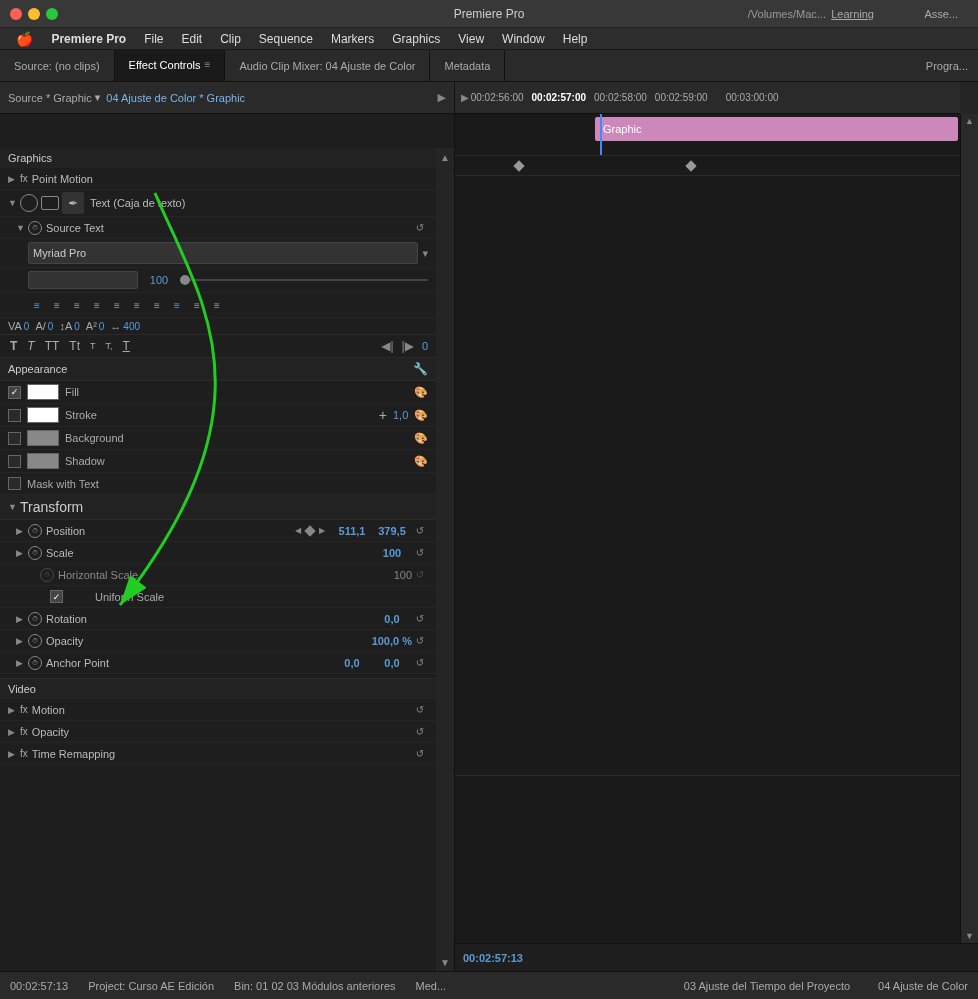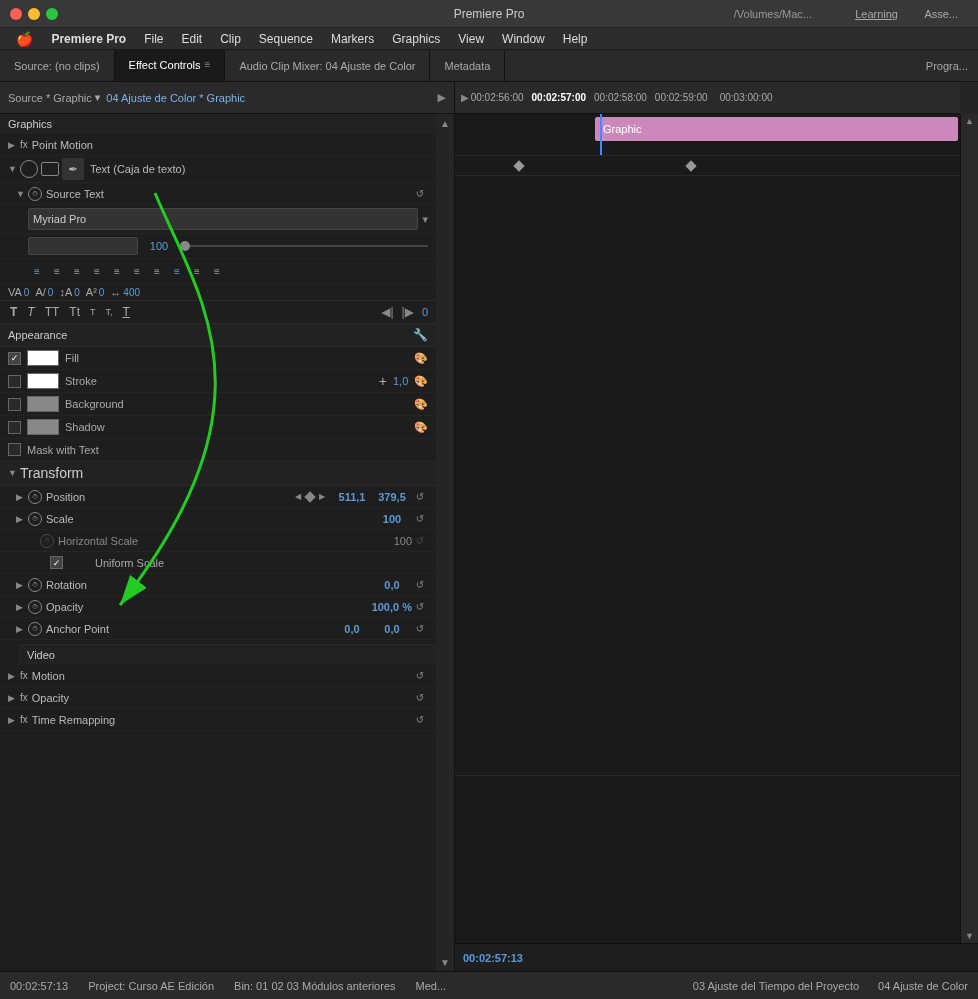--- a/index.html
+++ b/index.html
@@ -482,7 +482,7 @@
     <div class="traffic-light tl-max"></div>
   </div>
   <span style="position:absolute;left:50%;transform:translateX(-50%);font-size:12px;color:#ccc;">Premiere Pro</span>
-  <span style="position:absolute;right:166px;font-size:11px;color:#999;">/Volumes/Mac...</span>
+  <span style="position:absolute;right:152px;font-size:11px;color:#999;">/Volumes/Mac...</span>
   <span style="position:absolute;right:80px;font-size:11px;color:#aaa;text-decoration:underline;">Learning</span>
   <span style="position:absolute;right:20px;font-size:11px;color:#aaa;">Asse...</span>
 </div>

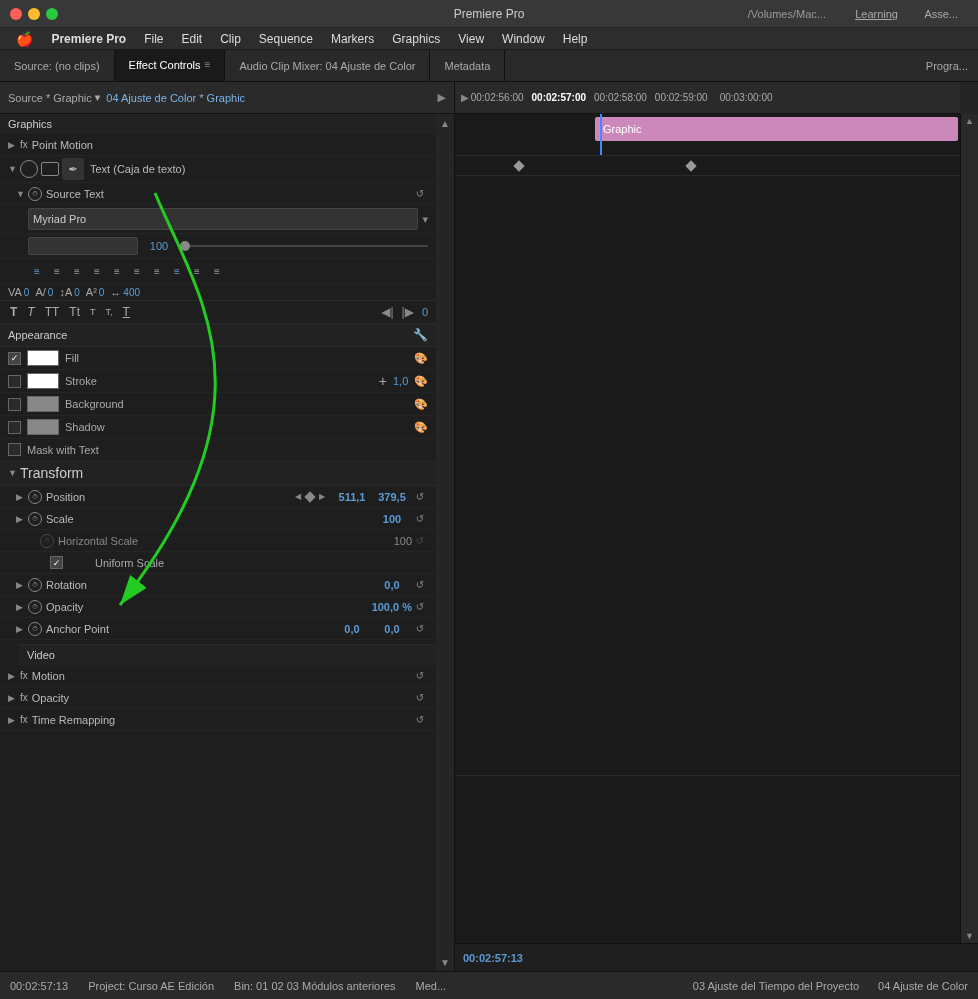--- a/index.html
+++ b/index.html
@@ -483,7 +483,7 @@
   </div>
   <span style="position:absolute;left:50%;transform:translateX(-50%);font-size:12px;color:#ccc;">Premiere Pro</span>
   <span style="position:absolute;right:152px;font-size:11px;color:#999;">/Volumes/Mac...</span>
-  <span style="position:absolute;right:80px;font-size:11px;color:#aaa;text-decoration:underline;">Learning</span>
+  <span style="position:absolute;right:104px;font-size:11px;color:#aaa;text-decoration:underline;">Learning</span>
   <span style="position:absolute;right:20px;font-size:11px;color:#aaa;">Asse...</span>
 </div>
 

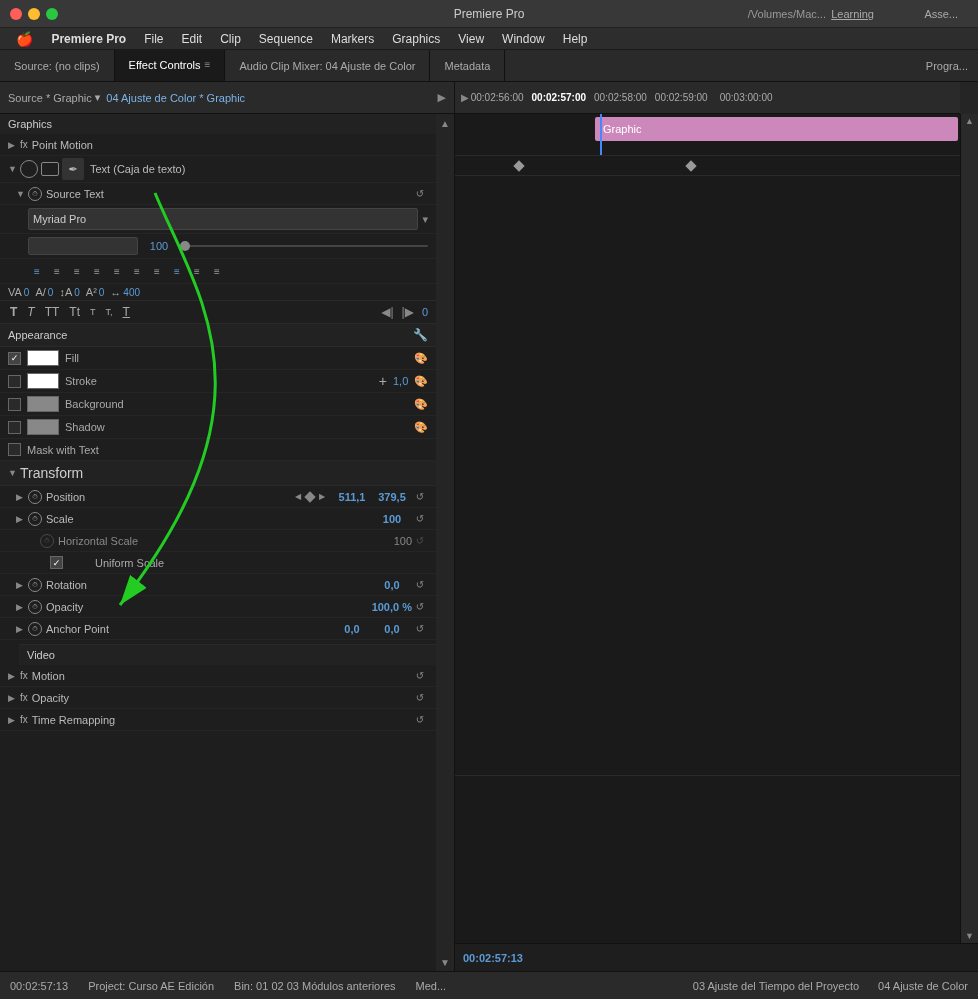--- a/index.html
+++ b/index.html
@@ -113,6 +113,7 @@
       display: flex;
       flex-direction: column;
       overflow: hidden;
+      gap: 34px;
     }
 
     

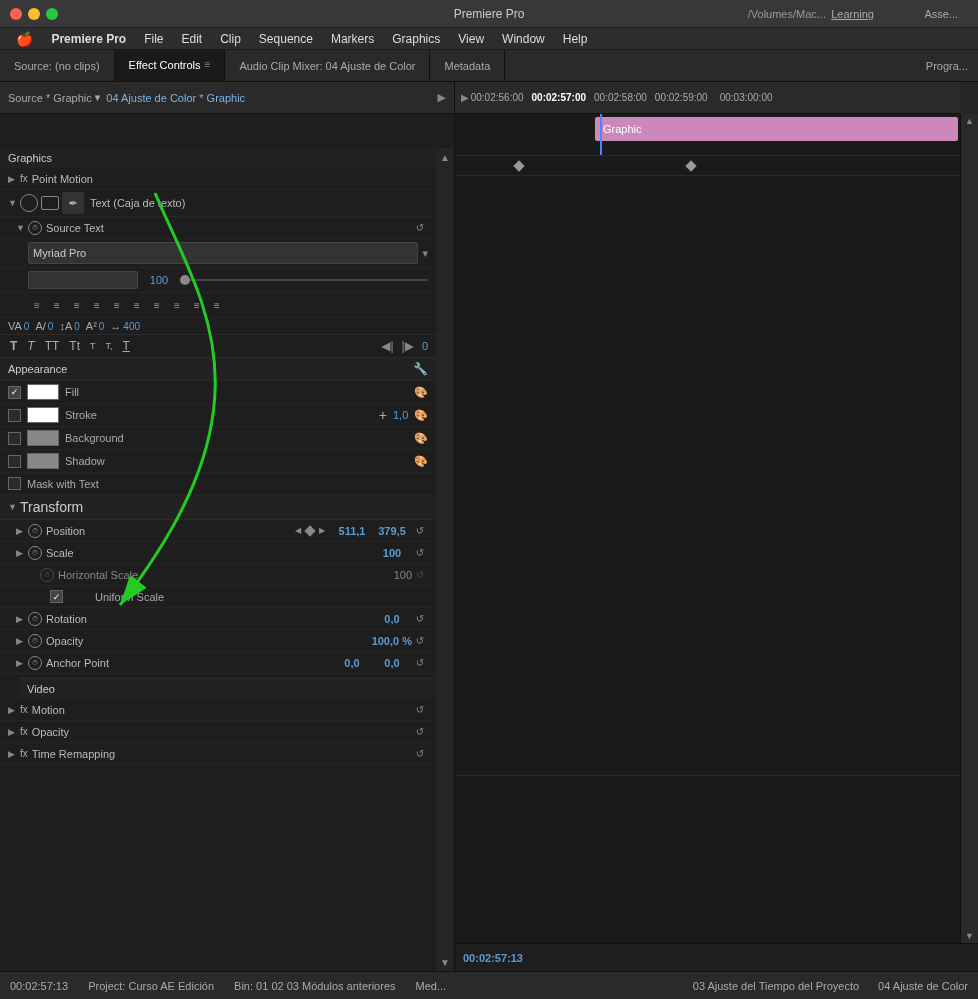--- a/index.html
+++ b/index.html
@@ -787,7 +787,7 @@
             <span style="font-size:10px;color:#aaa;margin-right:8px;">00:02:56:00</span>
             <span style="font-size:10px;color:#fff;margin-right:8px;font-weight:600;">00:02:57:00</span>
             <span style="font-size:10px;color:#aaa;margin-right:8px;">00:02:58:00</span>
-            <span style="font-size:10px;color:#aaa;margin-right:12px;">00:02:59:00</span>
+            <span style="font-size:10px;color:#aaa;margin-right:18px;">00:02:59:00</span>
             <span style="font-size:10px;color:#aaa;">00:03:00:00</span>
           </div>
         </div>

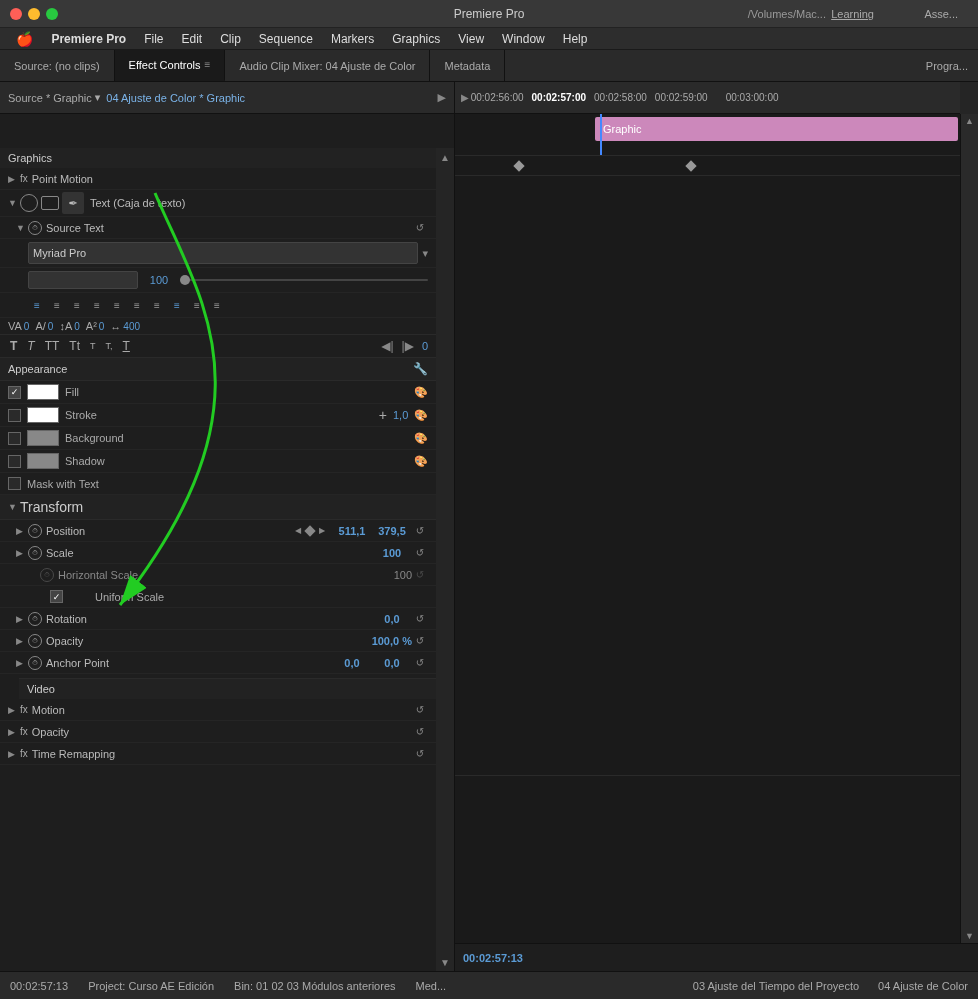--- a/index.html
+++ b/index.html
@@ -741,7 +741,7 @@
             <div class="reset-btn">↺</div>
           </div>
 
-          <div style="padding:4px 8px;background:#222;margin-top:4px;border-top:1px solid #2a2a2a;display:flex;align-items:center;margin-left:19px;">
+          <div style="padding:4px 8px;background:#222;margin-top:4px;border-top:1px solid #2a2a2a;display:flex;align-items:center;">
             <span style="font-size:11px;color:#ccc;font-weight:500;">Video</span>
           </div>
 

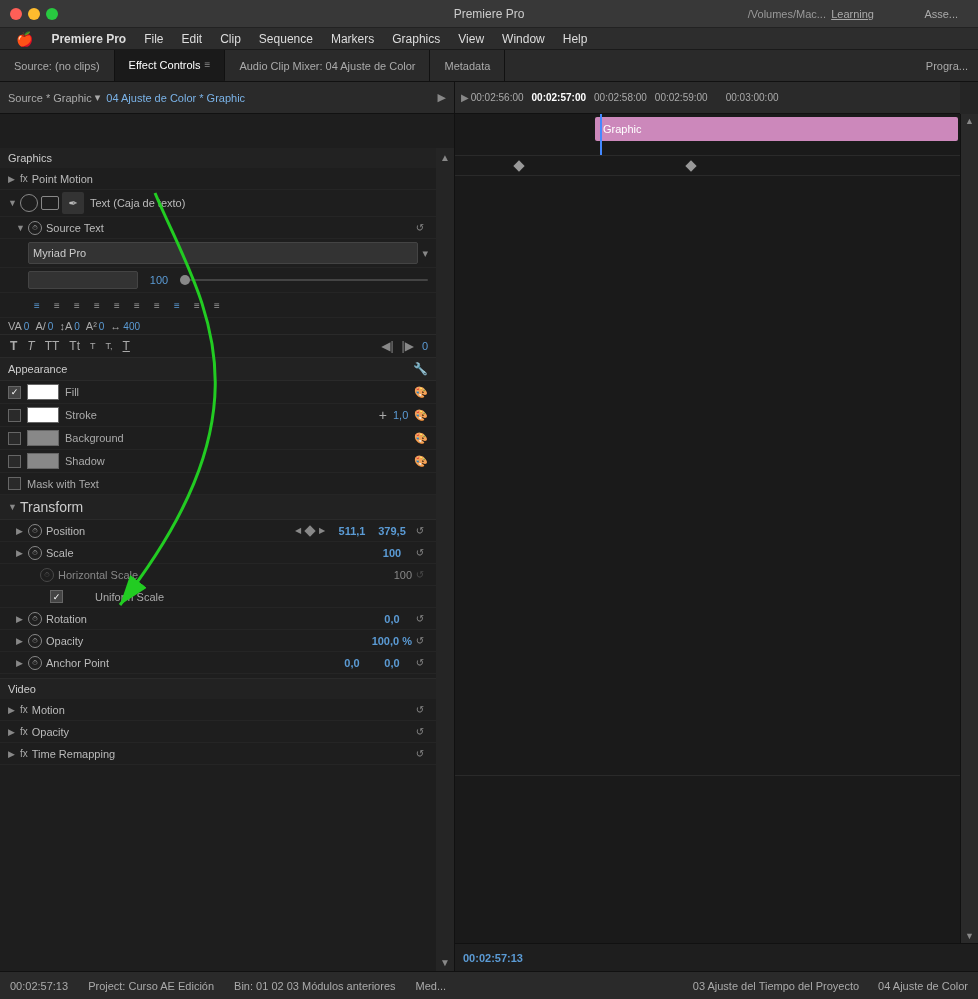--- a/index.html
+++ b/index.html
@@ -411,7 +411,7 @@
       margin-left: auto;
       display: flex;
       align-items: center;
-      gap: 19px;
+      gap: 28px;
     }
     .scroll-arrow {
       width: 18px;

